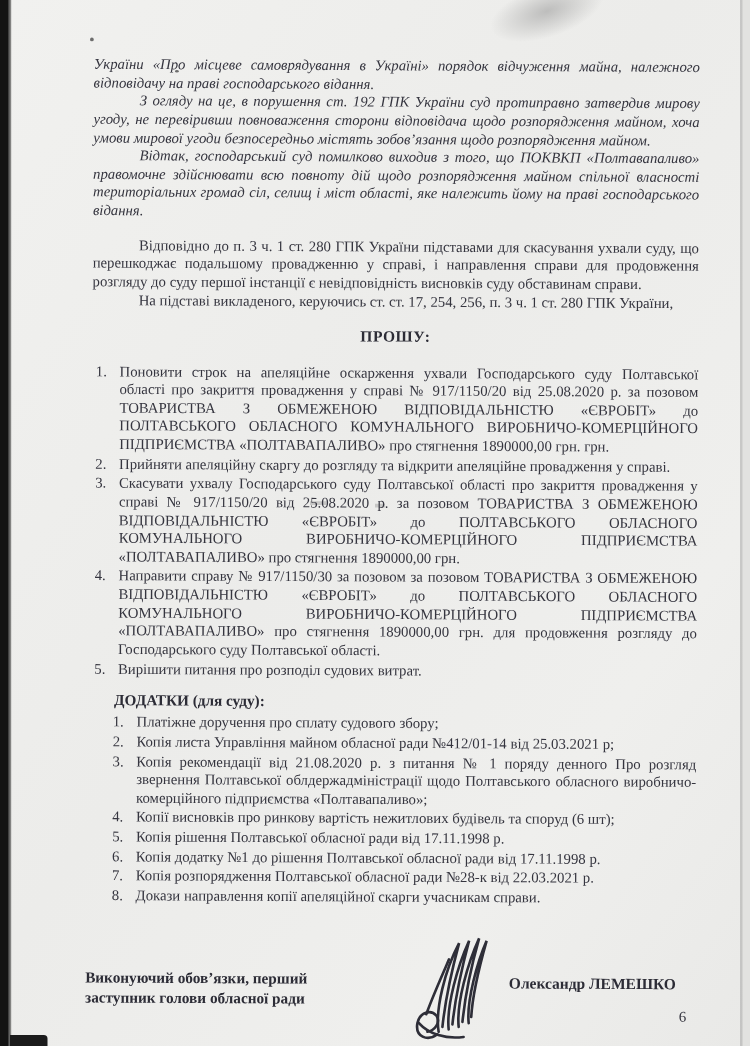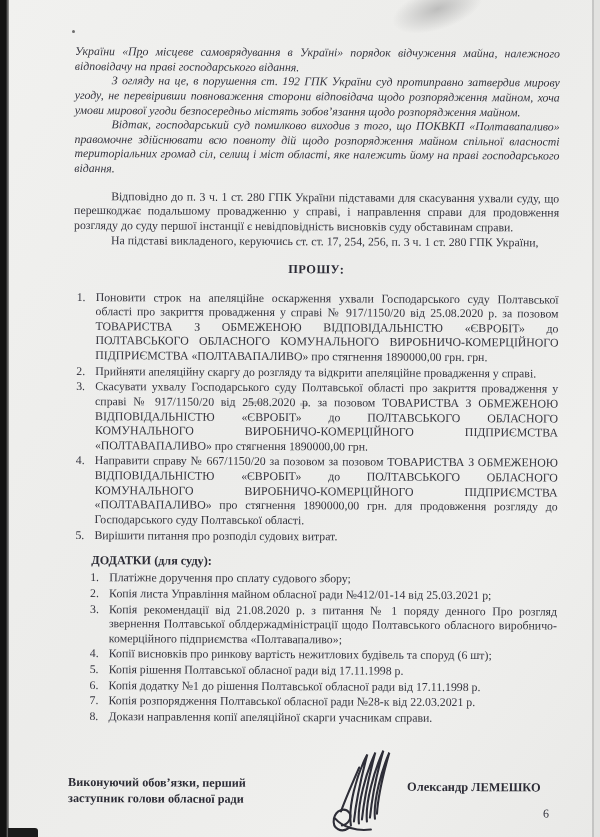--- a/index.html
+++ b/index.html
@@ -120,7 +120,7 @@
       </li>
       <li>
         <span class="num">4.</span>
-        <span>Направити справу № 667/1150/20 за позовом за позовом ТОВАРИСТВА З ОБМЕЖЕНОЮ ВІДПОВІДАЛЬНІСТЮ «ЄВРОБІТ» до ПОЛТАВСЬКОГО ОБЛАСНОГО КОМУНАЛЬНОГО ВИРОБНИЧО-КОМЕРЦІЙНОГО ПІДПРИЄМСТВА «ПОЛТАВАПАЛИВО» про стягнення 1890000,00 грн. для продовження розгляду до Господарського суду Полтавської області.</span>
+        <span>Направити справу № 917/1150/30 за позовом за позовом ТОВАРИСТВА З ОБМЕЖЕНОЮ ВІДПОВІДАЛЬНІСТЮ «ЄВРОБІТ» до ПОЛТАВСЬКОГО ОБЛАСНОГО КОМУНАЛЬНОГО ВИРОБНИЧО-КОМЕРЦІЙНОГО ПІДПРИЄМСТВА «ПОЛТАВАПАЛИВО» про стягнення 1890000,00 грн. для продовження розгляду до Господарського суду Полтавської області.</span>
       </li>
       <li>
         <span class="num">5.</span>

